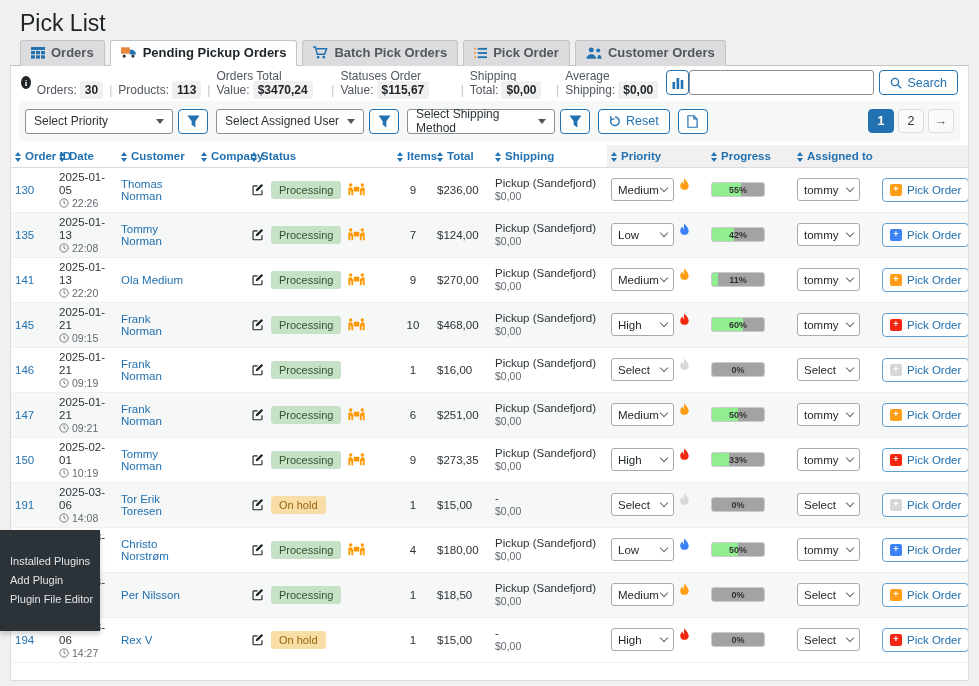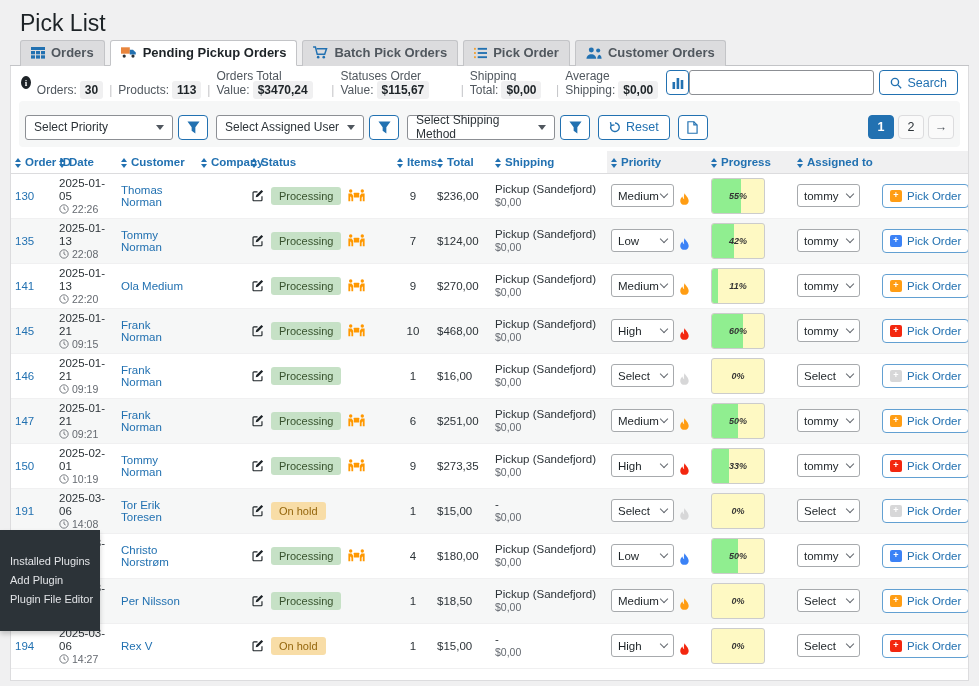--- a/index.html
+++ b/index.html
@@ -41,7 +41,7 @@
   
   .filterbox { background:#f6f7f7; margin:2px 8px 4px; border-radius:4px; padding:7px 6px; }
   .frow { display:flex; align-items:center; gap:8px; }
-  .frow + .frow { margin-top:7px; }
+  .frow + .frow { margin-top:1px; }
   .fgroup { display:inline-flex; align-items:center; gap:5px; }
   .fselect { display:inline-flex; align-items:center; justify-content:space-between; width:148px; height:25px;
              background:#fff; border:1px solid #8c8f94; border-radius:3px; padding:0 8px; font-size:12px; color:#2c3338; cursor:pointer; }

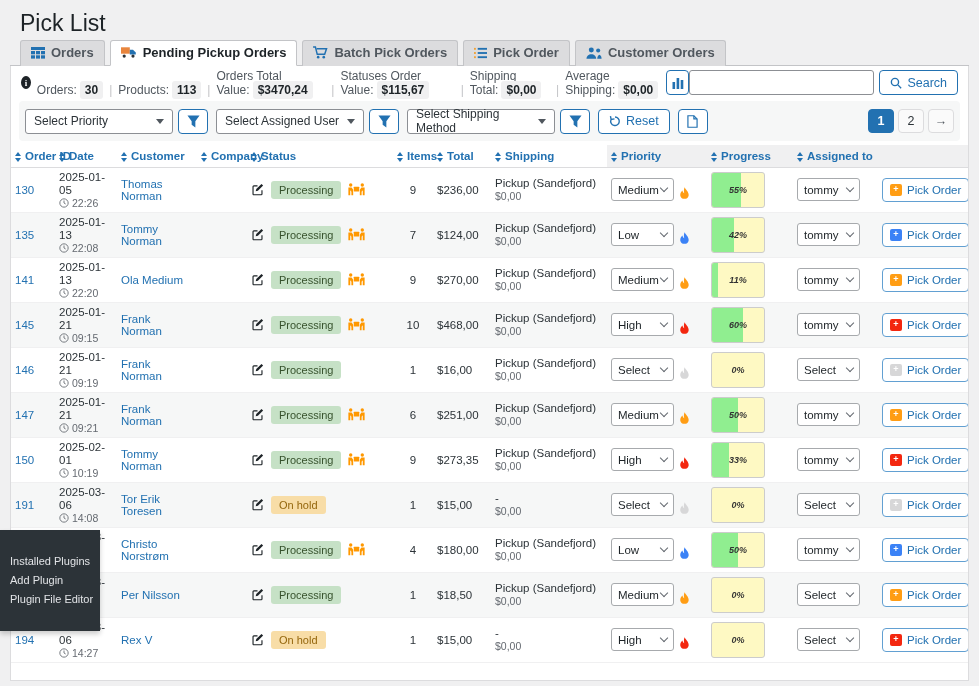--- a/index.html
+++ b/index.html
@@ -72,7 +72,7 @@
   .c-items { text-align:center; }
   .ship-m { line-height:13px; color:#2c3338; white-space:nowrap; }
   .ship-c { line-height:12px; color:#646970; font-size:10.5px; }
-  .cellflex { display:flex; align-items:flex-end; gap:5px; }
+  .cellflex { display:flex; align-items:flex-start; gap:5px; }
   .mini-select { display:inline-flex; align-items:center; justify-content:space-between; background:#fff; border:1px solid #a7aaad;
                  border-radius:3px; width:63px; height:23px; padding:0 6px; font-size:11.5px; color:#1d2327; cursor:pointer; }
   .chev { width:6px; height:6px; border-right:1.6px solid #646970; border-bottom:1.6px solid #646970; transform:rotate(45deg); margin-top:-3px; }

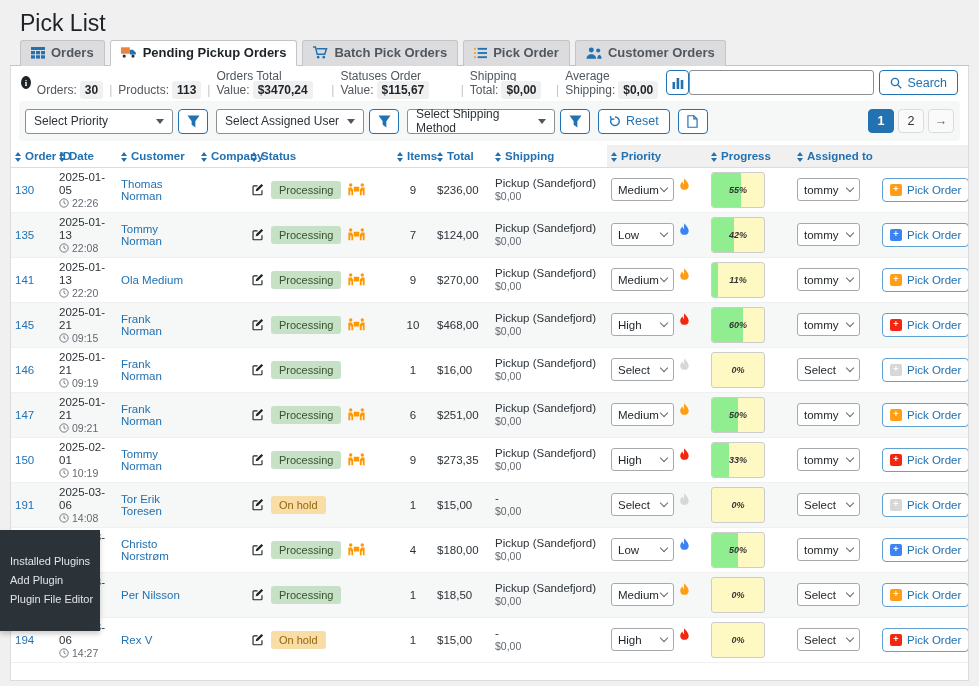--- a/index.html
+++ b/index.html
@@ -76,7 +76,7 @@
   .mini-select { display:inline-flex; align-items:center; justify-content:space-between; background:#fff; border:1px solid #a7aaad;
                  border-radius:3px; width:63px; height:23px; padding:0 6px; font-size:11.5px; color:#1d2327; cursor:pointer; }
   .chev { width:6px; height:6px; border-right:1.6px solid #646970; border-bottom:1.6px solid #646970; transform:rotate(45deg); margin-top:-3px; }
-  .pbar { position:relative; width:54px; height:36px; background:#fef9c3; border:1px solid #ccc; border-radius:3px; overflow:hidden;font-style:italic; }
+  .pbar { position:relative; width:54px; height:15px; background:#a3a3a3; border:1px solid #ccc; border-radius:3px; overflow:hidden; }
   .pfill { position:absolute; left:0; top:0; bottom:0; background:#90ee90; }
   .plabel { position:absolute; left:0; right:0; top:0; bottom:0; display:flex; align-items:center; justify-content:center;
             font-size:9px; font-weight:700; color:#333; }

